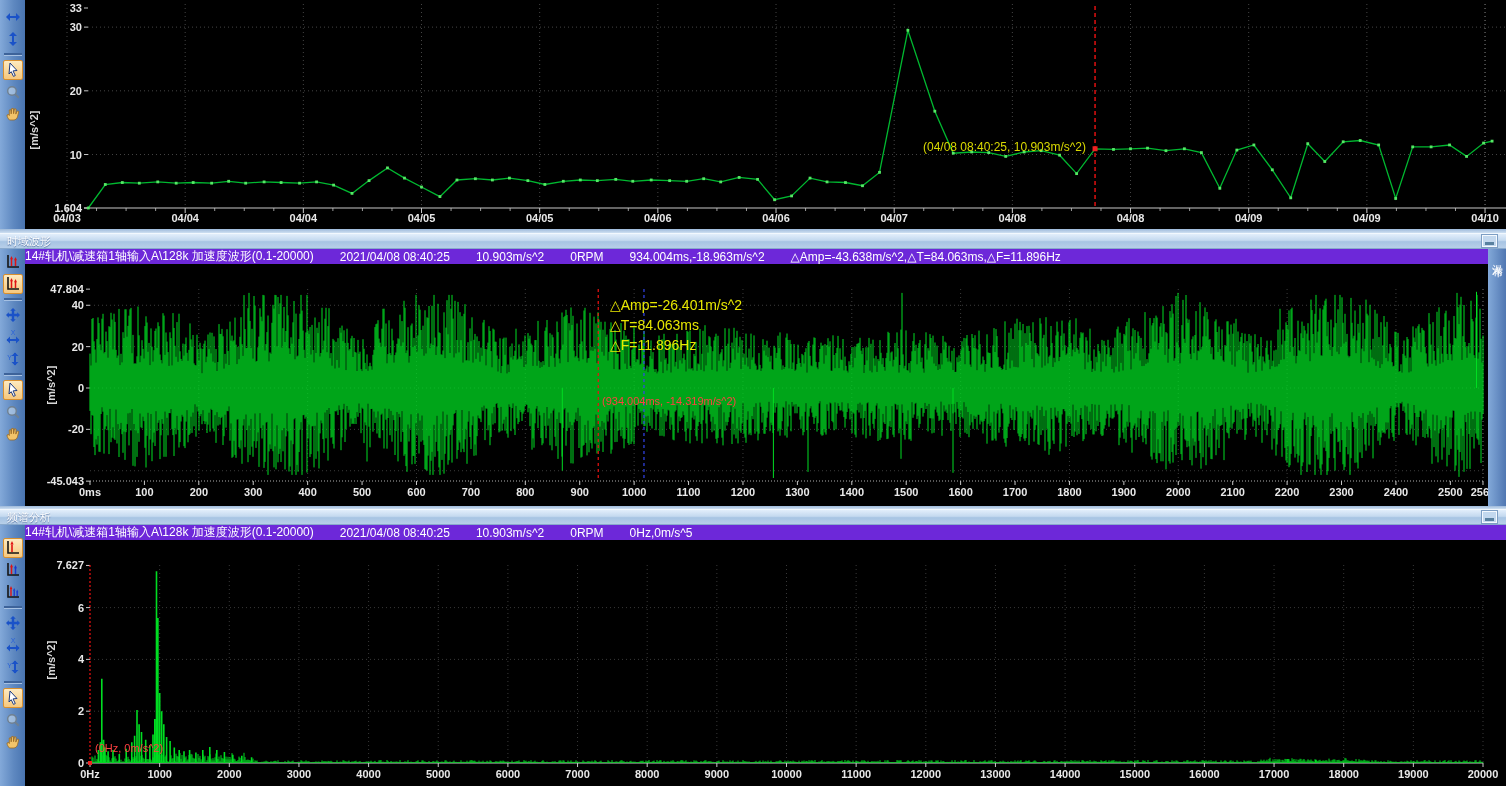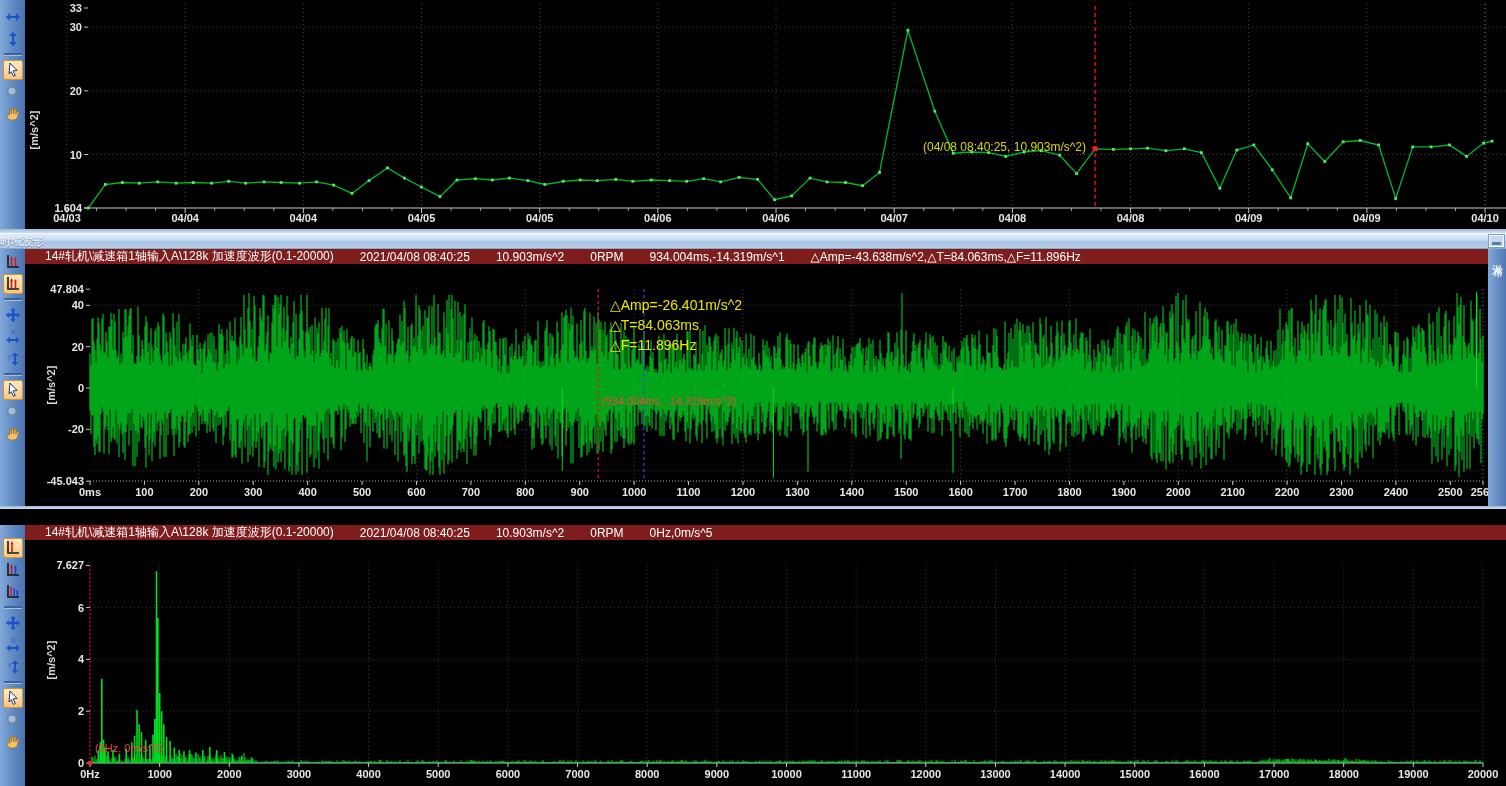--- a/index.html
+++ b/index.html
@@ -15,7 +15,7 @@
   .titlebar{position:absolute;left:0;top:0;width:1506px;height:16px;box-sizing:border-box;
     background:linear-gradient(#e2eefb,#c4d9ef 45%,#a7c4e3 55%,#b7cfe9);
     border-top:1px solid #f2f8fe;border-bottom:1px solid #88a9cc;
-    color:#fff;font-size:11px;display:flex;align-items:center;padding:0 0;
+    color:#fff;font-size:11px;display:flex;align-items:center;padding:0 7px;
     text-shadow:0 1px 1px rgba(70,100,150,.9);}
   .collapse-btn{margin-left:auto;margin-right:2px;width:13px;height:10px;position:relative;
     background:#c3d8ee;border:1px solid #f4f9fe;outline:1px solid #7d9ec4;}

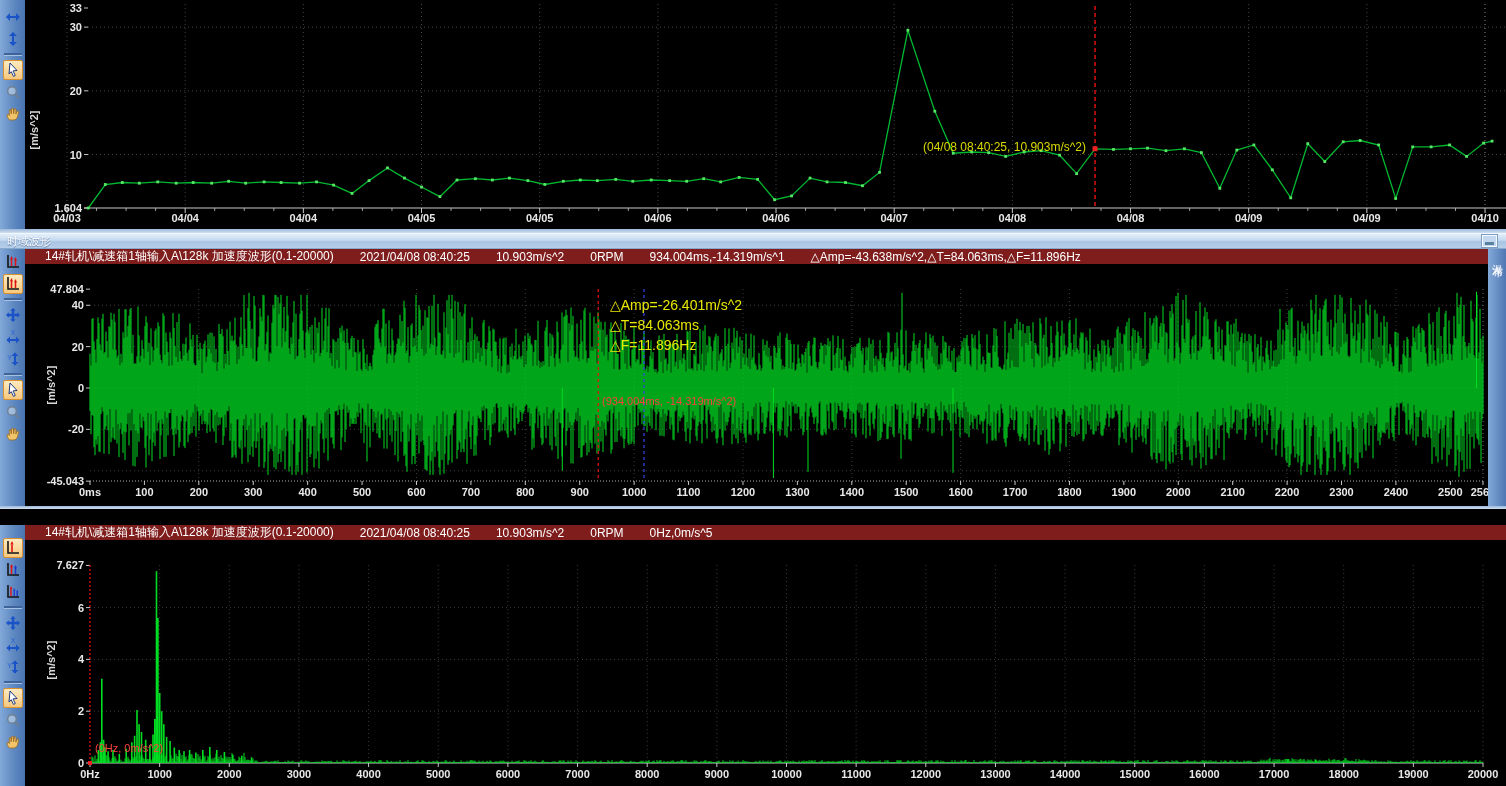--- a/index.html
+++ b/index.html
@@ -29,8 +29,8 @@
   .icon{width:20px;height:20px;margin:1px 0;display:flex;align-items:center;justify-content:center;border-radius:2px;}
   .icon.sel{background:linear-gradient(#fdeac0,#f6c87e);border:1px solid #d89030;box-sizing:border-box;}
   .tsep{width:18px;height:2px;margin:3px 0;background:#3d639a;border-bottom:1px solid #a5c0e2;}
-  .hdr{position:absolute;left:25px;top:16px;height:15px;background:#7f1d1d;color:#fff;font-size:12px;
-    display:flex;align-items:center;gap:26px;white-space:nowrap;overflow:hidden;padding-left:20px;}
+  .hdr{position:absolute;left:25px;top:16px;height:15px;background:#6d28d9;color:#fff;font-size:12px;
+    display:flex;align-items:center;gap:26px;white-space:nowrap;overflow:hidden;padding-left:0;}
   #hdr-mid{right:18px;}
   #hdr-bot{right:0;}
   .chart-svg{position:absolute;display:block;background:#000;}

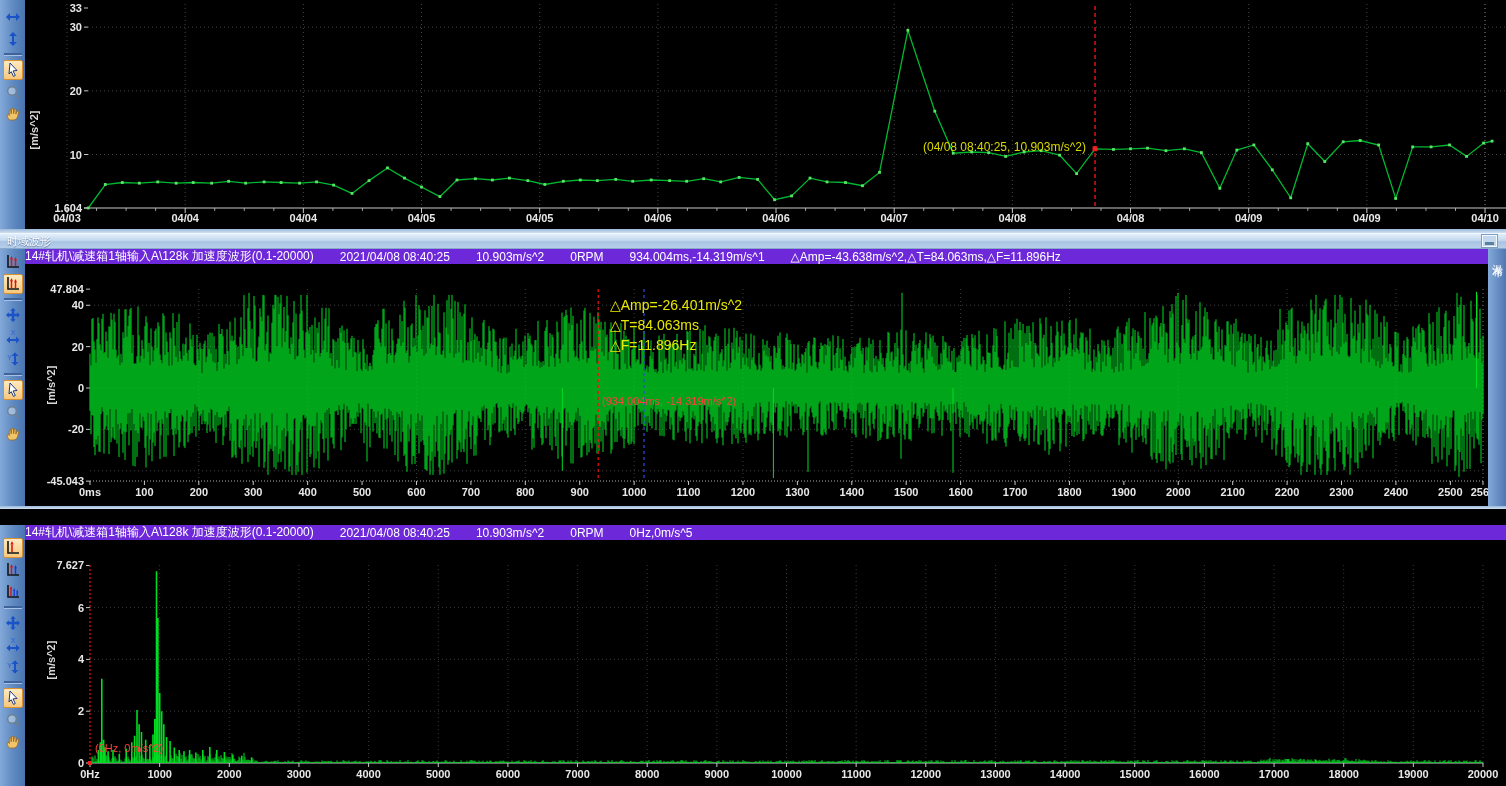--- a/index.html
+++ b/index.html
@@ -332,7 +332,7 @@
     <span>2021/04/08 08:40:25</span>
     <span>10.903m/s^2</span>
     <span>0RPM</span>
-    <span>934.004ms,-14.319m/s^1</span>
+    <span>934.004ms,-18.963m/s^2</span>
     <span>△Amp=-43.638m/s^2,△T=84.063ms,△F=11.896Hz</span>
   </div>
   <svg class="chart-svg" id="wave-svg" width="1463" height="242" viewBox="0 0 1463 242">

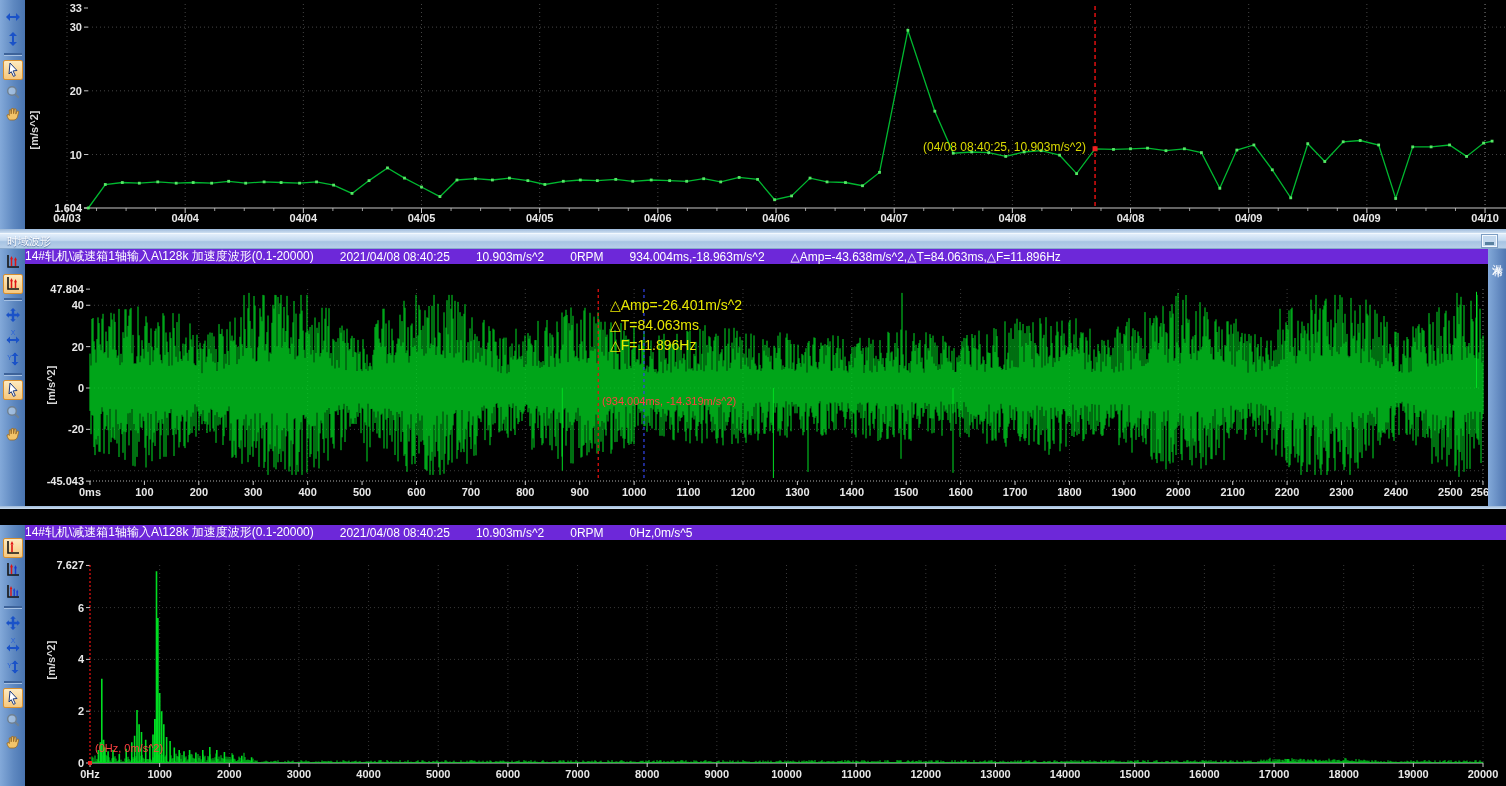--- a/index.html
+++ b/index.html
@@ -438,6 +438,10 @@
 <div class="hsep" id="hsep2"></div>
 
 <div class="panel" id="panel-bot">
+  <div class="titlebar">
+    <span>频谱分析</span>
+    <span class="collapse-btn"></span>
+  </div>
   <div class="vtoolbar" id="tb-bot">
       <div class="icon sel">
         <svg width="16" height="16" viewBox="0 0 16 16">

